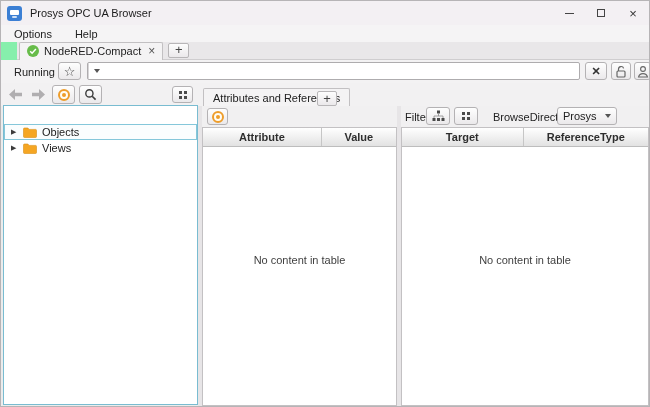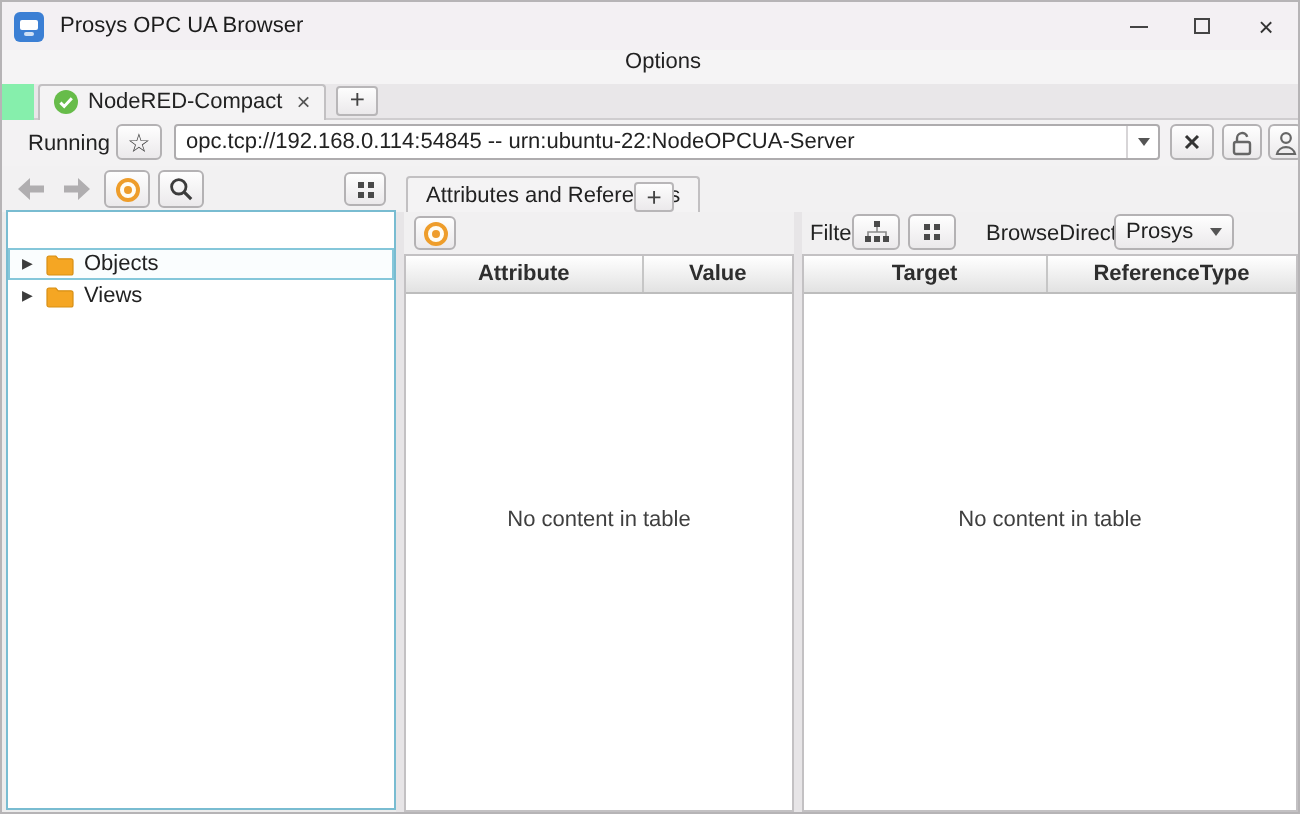--- a/index.html
+++ b/index.html
@@ -26,7 +26,7 @@
   .close-glyph { font-size:13px; color:#333; line-height:1; }
   
   .menubar { position:absolute; left:0; top:24px; width:648px; height:17px;
-    background:#f5f4f5; display:flex; align-items:center; padding-left:13px; gap:23px;flex-direction:column; }
+    background:#f5f4f5; display:flex; align-items:center; padding-left:13px; gap:23px; }
   .menu-item { color:#222; }
   
   .tabbar { position:absolute; left:0; top:41px; width:648px; height:18px;

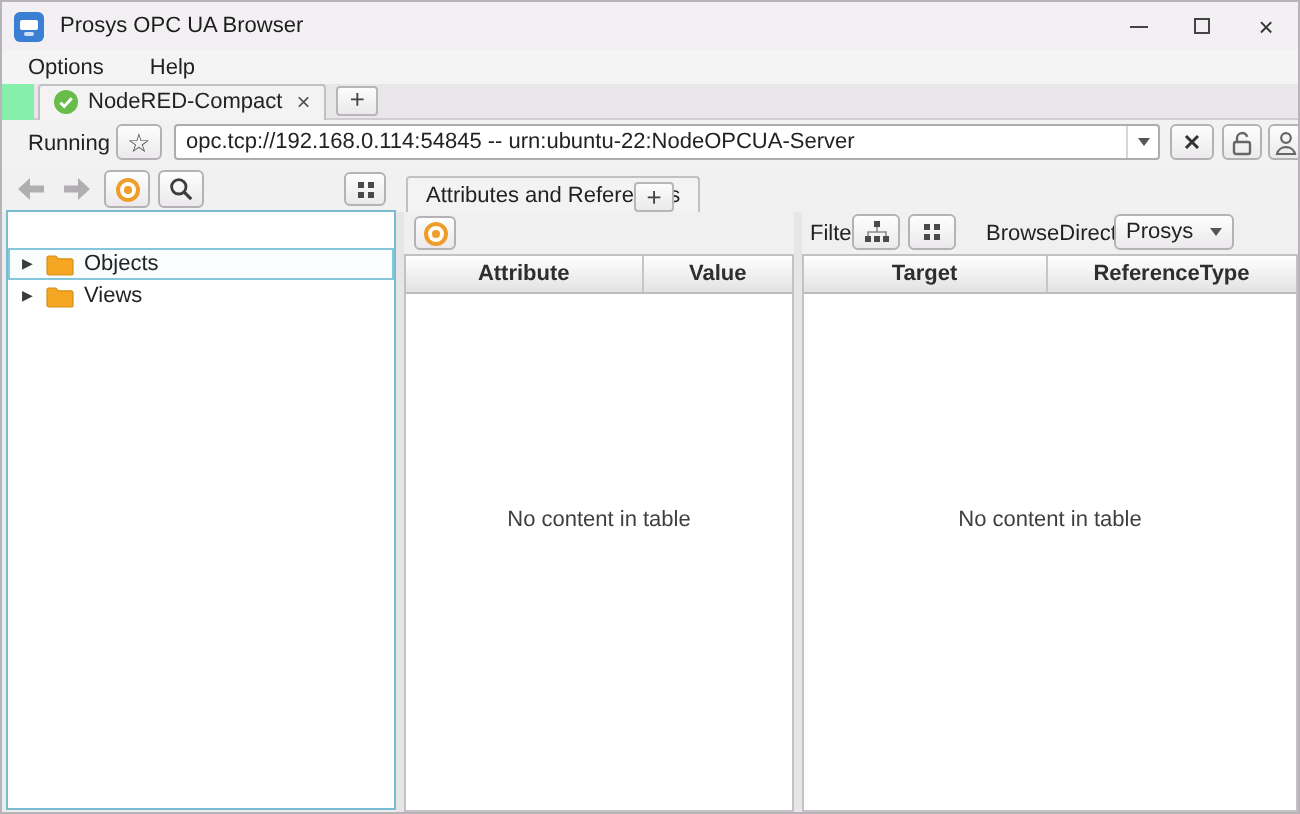--- a/index.html
+++ b/index.html
@@ -153,7 +153,6 @@
         <span>☆</span>
       </div>
     <div class="addr-field">
-      <input class="addr-input" value="opc.tcp://192.168.0.114:54845 -- urn:ubuntu-22:NodeOPCUA-Server" style="">
       <span class="addr-dd">
           <span class="tri-down"></span>
         </span>

